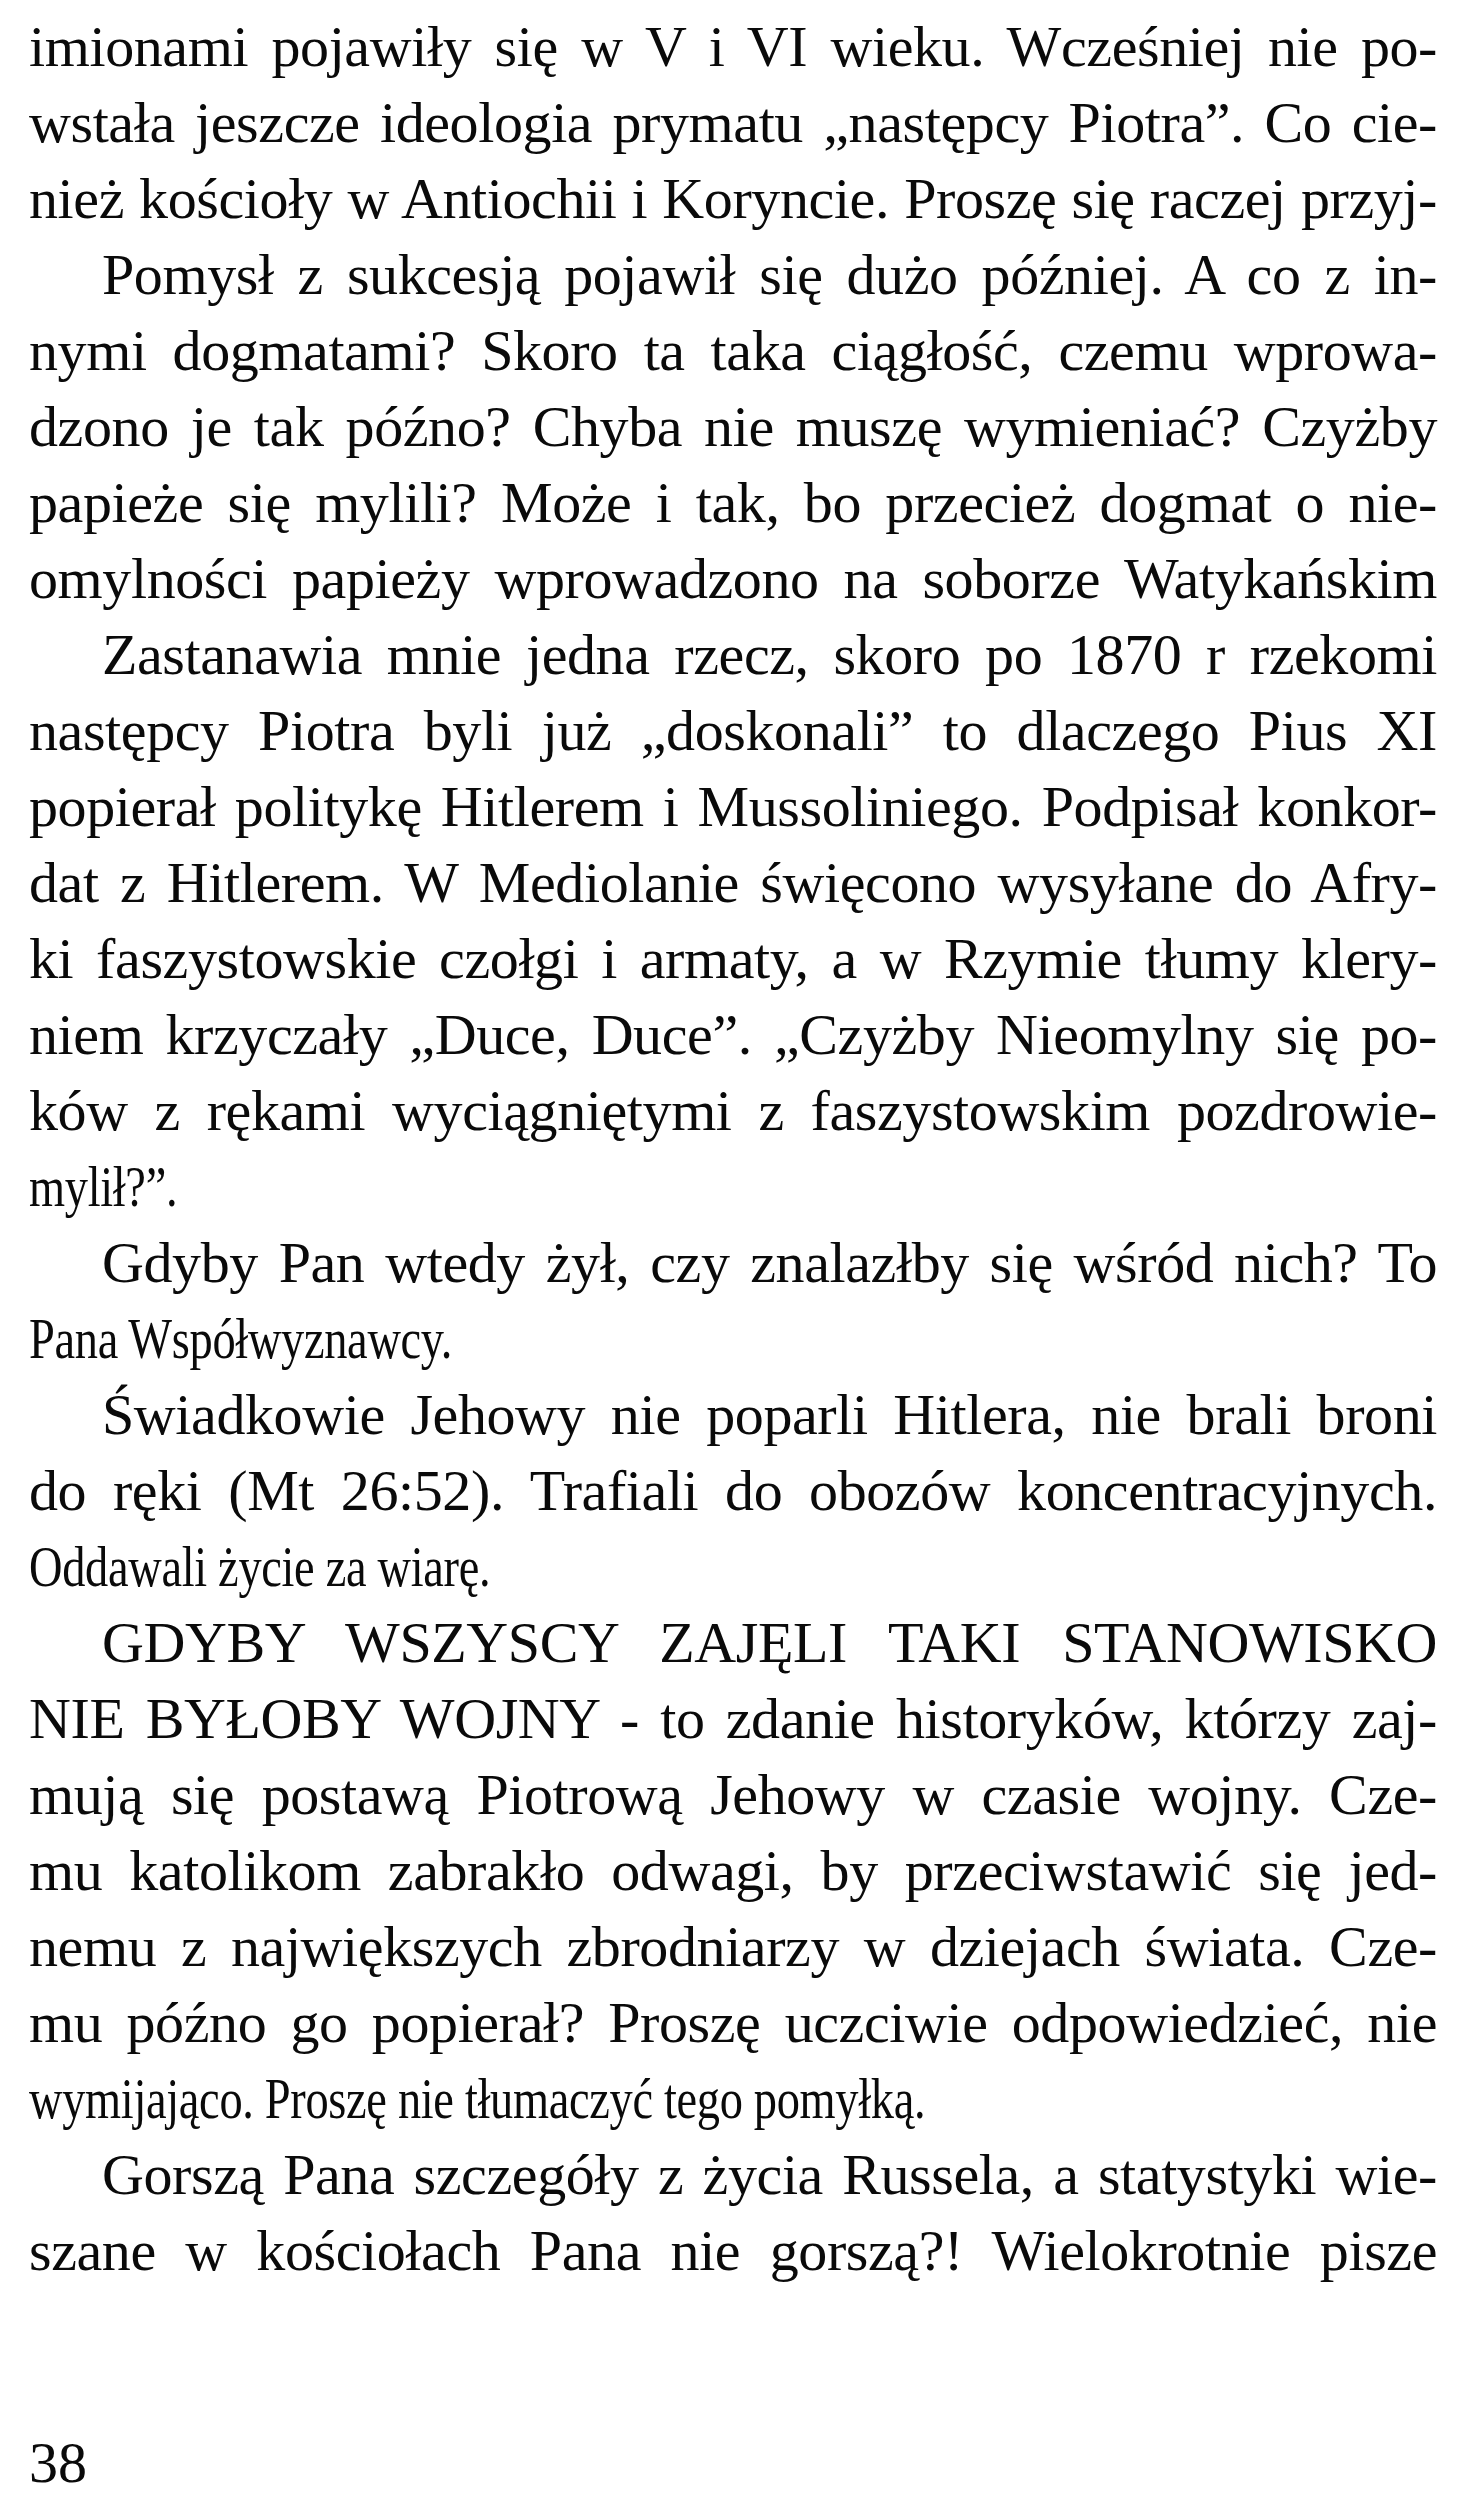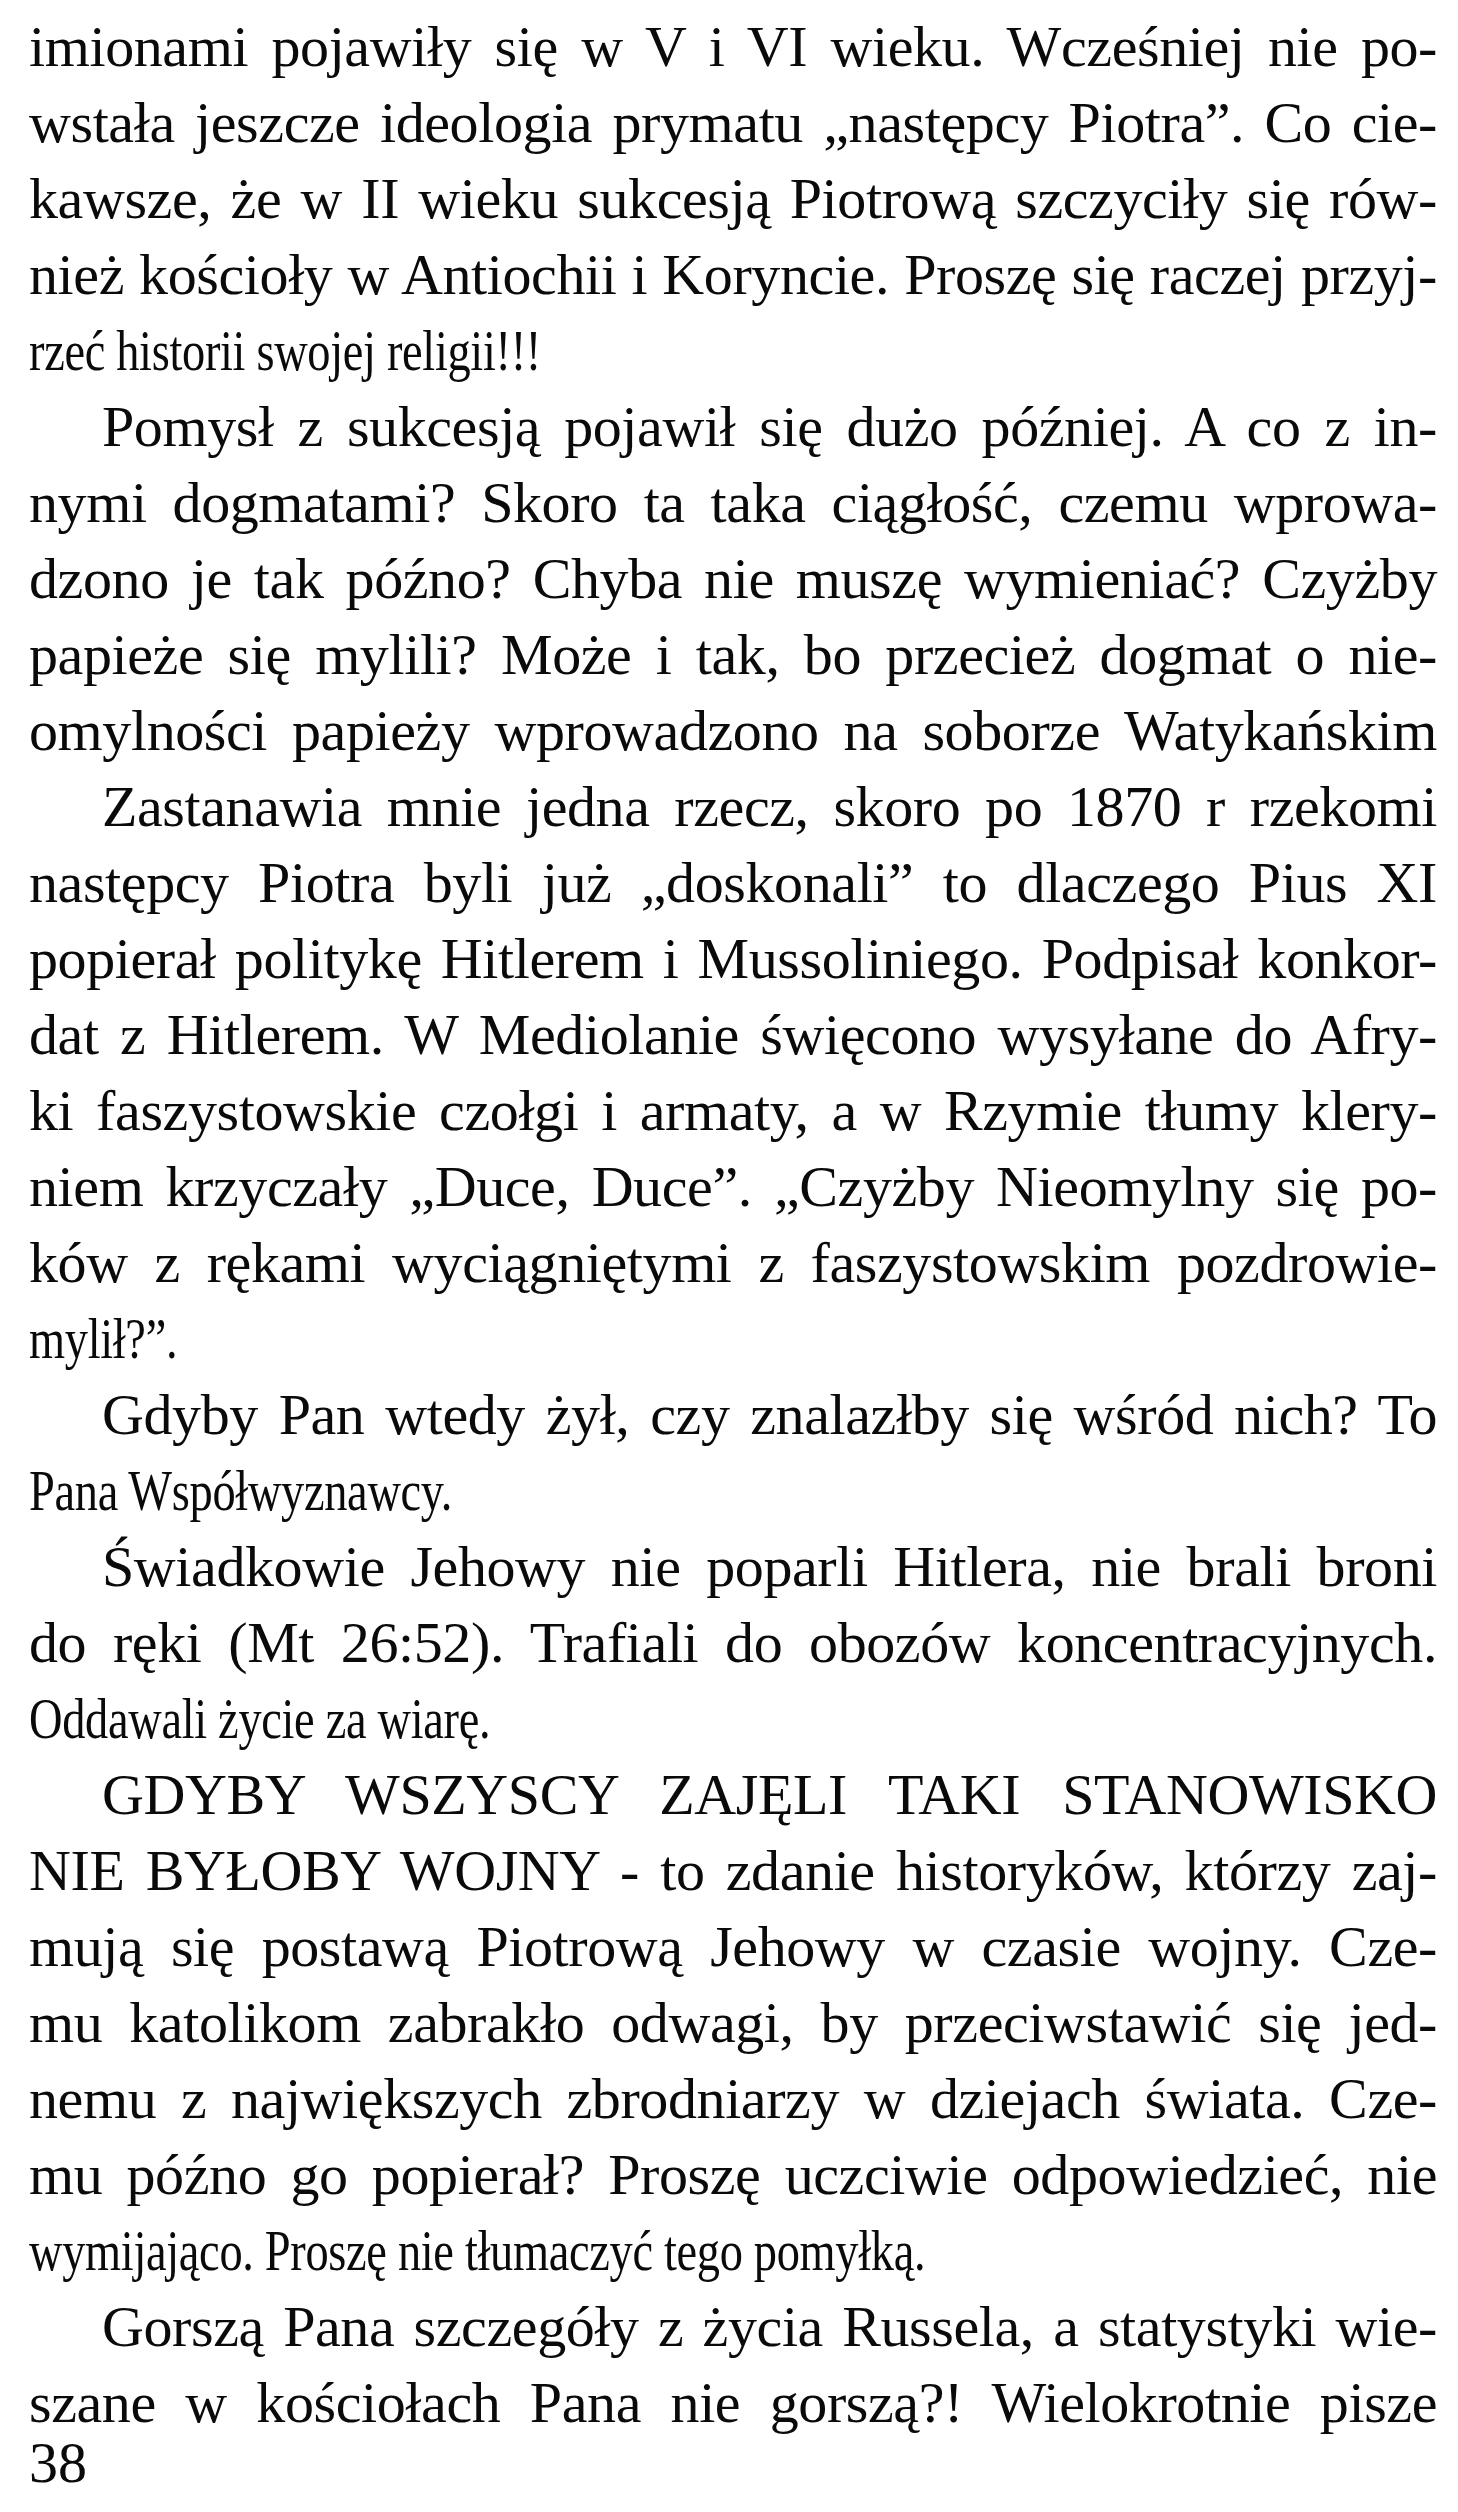--- a/index.html
+++ b/index.html
@@ -68,9 +68,6 @@
       </div>
       <div class="line">
         <span class="line-inner">wstała jeszcze ideologia prymatu „następcy Piotra”. Co cie-</span>
-      </div>
-      <div class="line">
-        <span class="line-inner">kawsze, że w II wieku sukcesją Piotrową szczyciły się rów-</span>
       </div>
       <div class="line">
         <span class="line-inner">nież kościoły w Antiochii i Koryncie. Proszę się raczej przyj-</span>

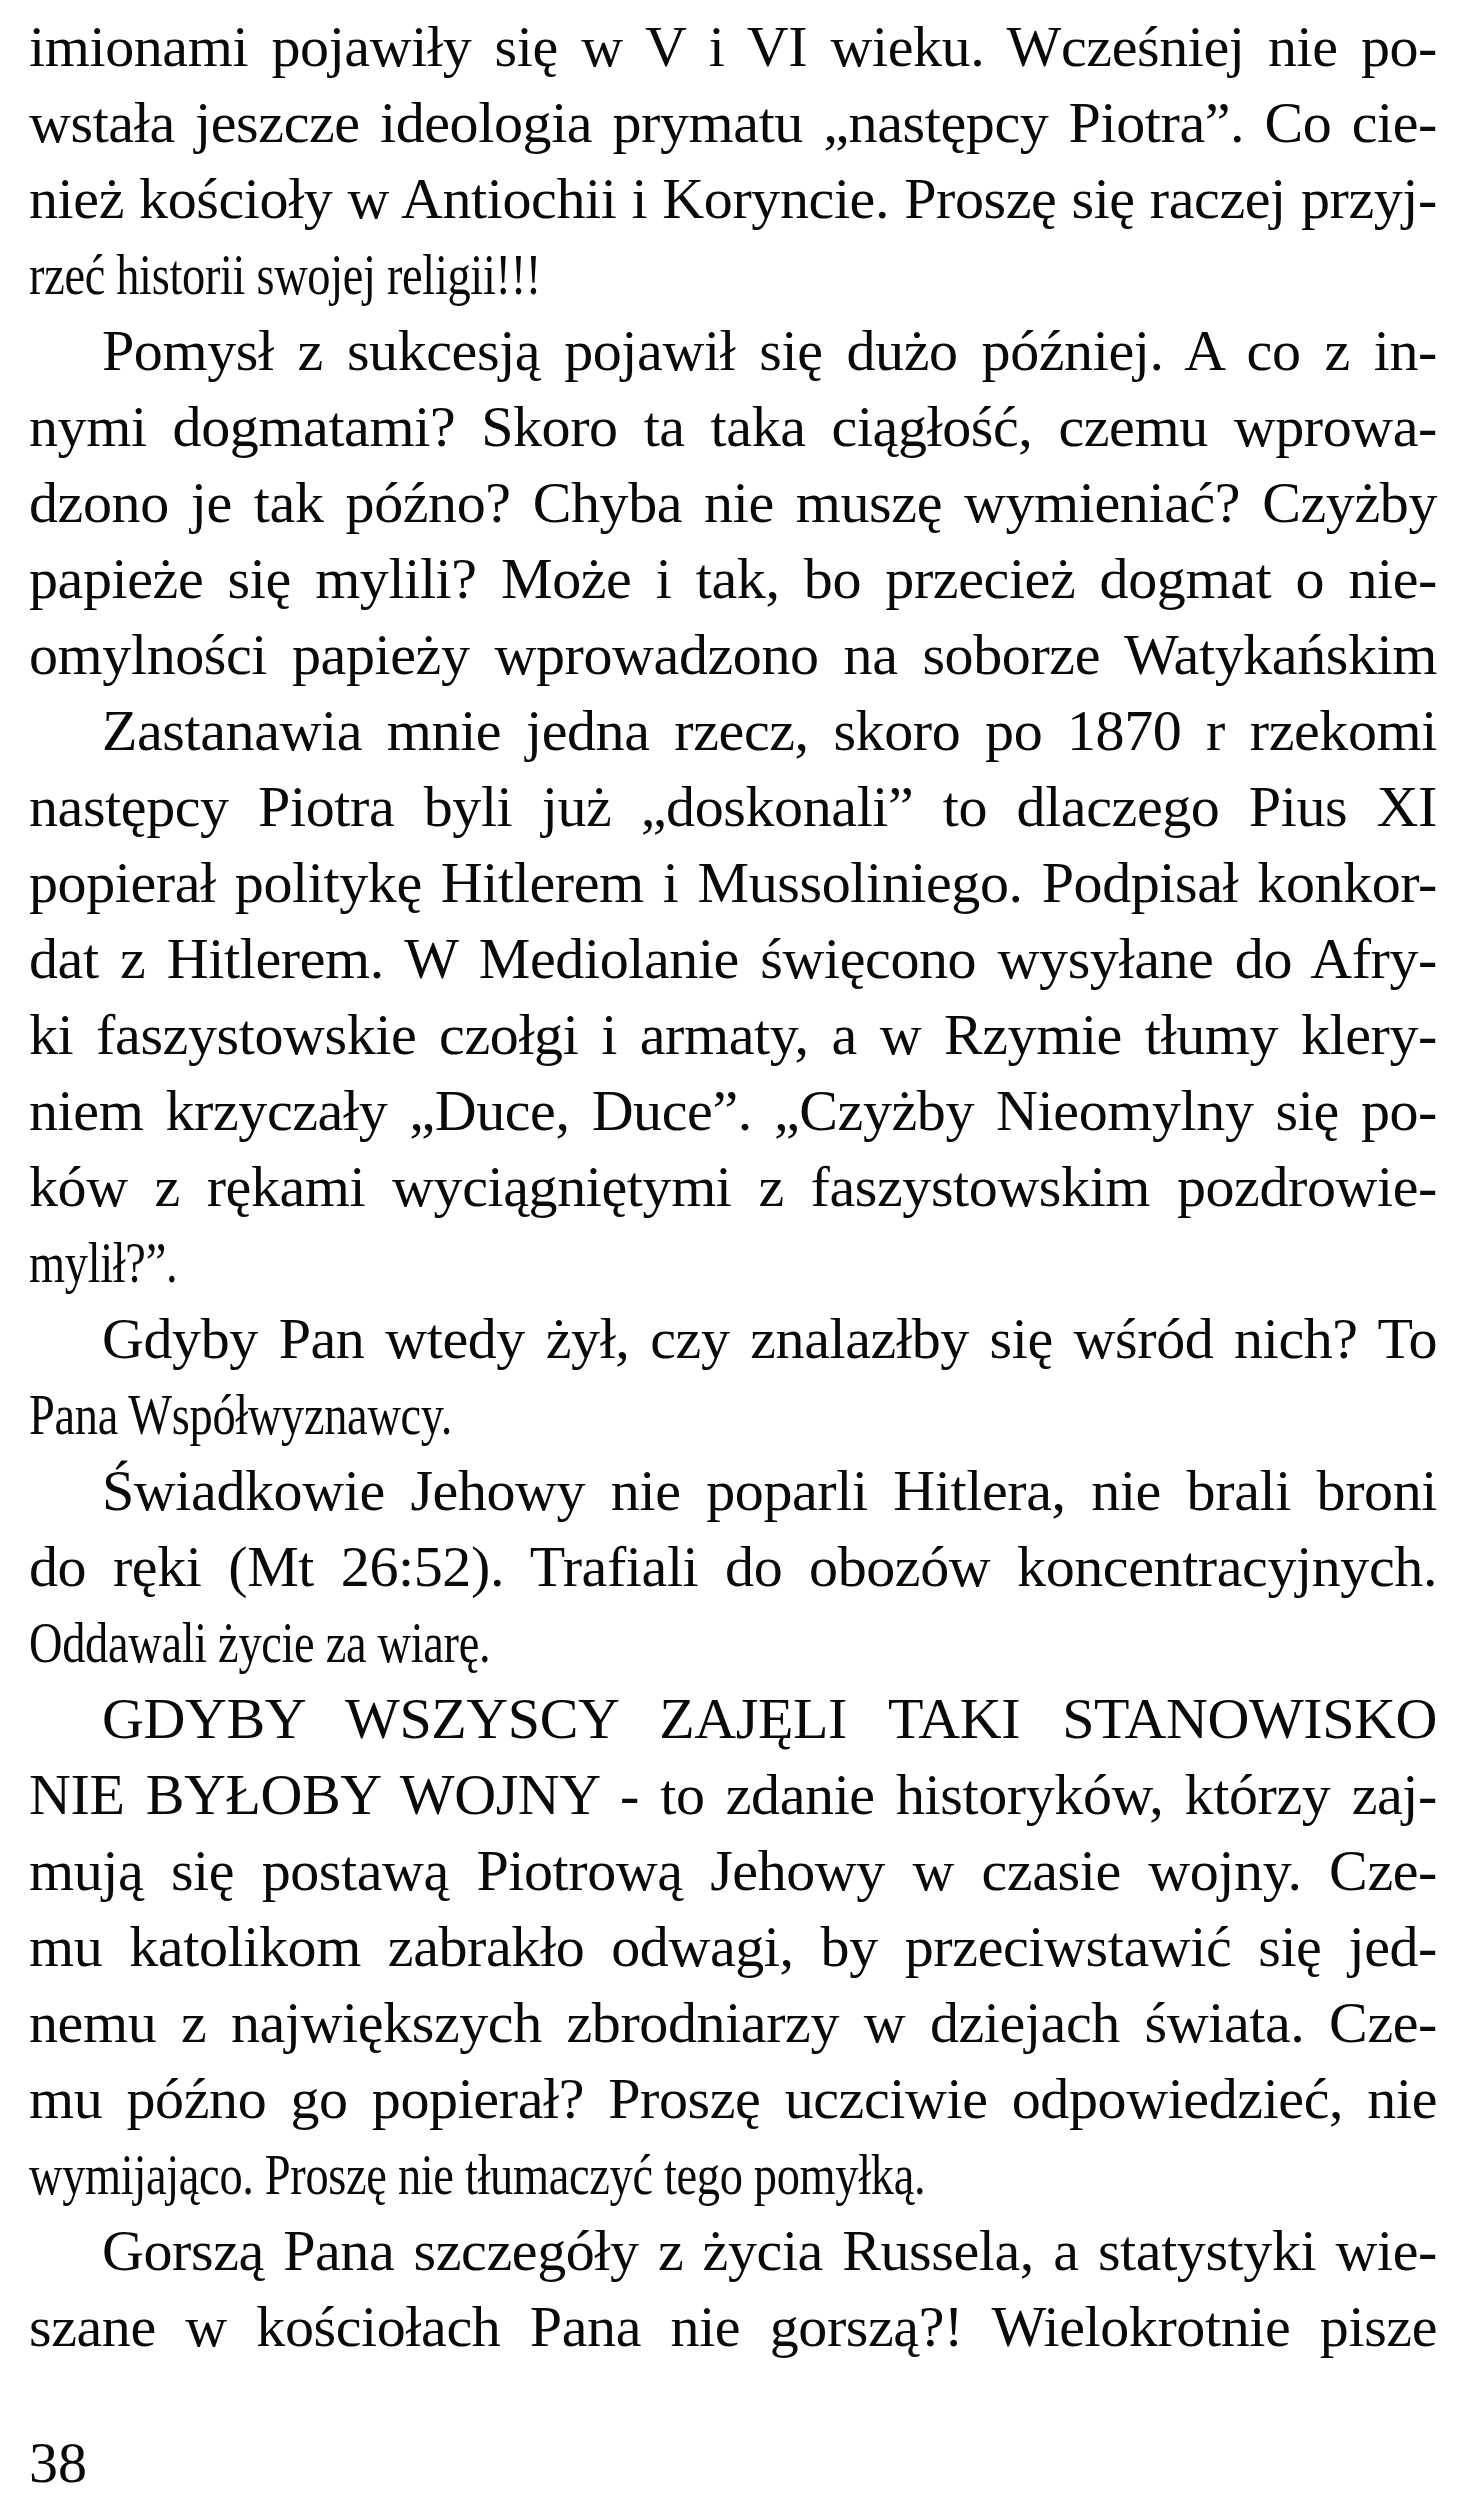--- a/index.html
+++ b/index.html
@@ -72,7 +72,6 @@
       <div class="line">
         <span class="line-inner">nież kościoły w Antiochii i Koryncie. Proszę się raczej przyj-</span>
       </div>
-      <div class="line last"><span class="line-inner" style="display: inline-block; width: auto; transform-origin: left center; transform: scaleX(0.8);">rzeć historii swojej religii!!!</span></div>
       <div class="line indent">
         <span class="line-inner">Pomysł z sukcesją pojawił się dużo później. A co z in-</span>
       </div>

